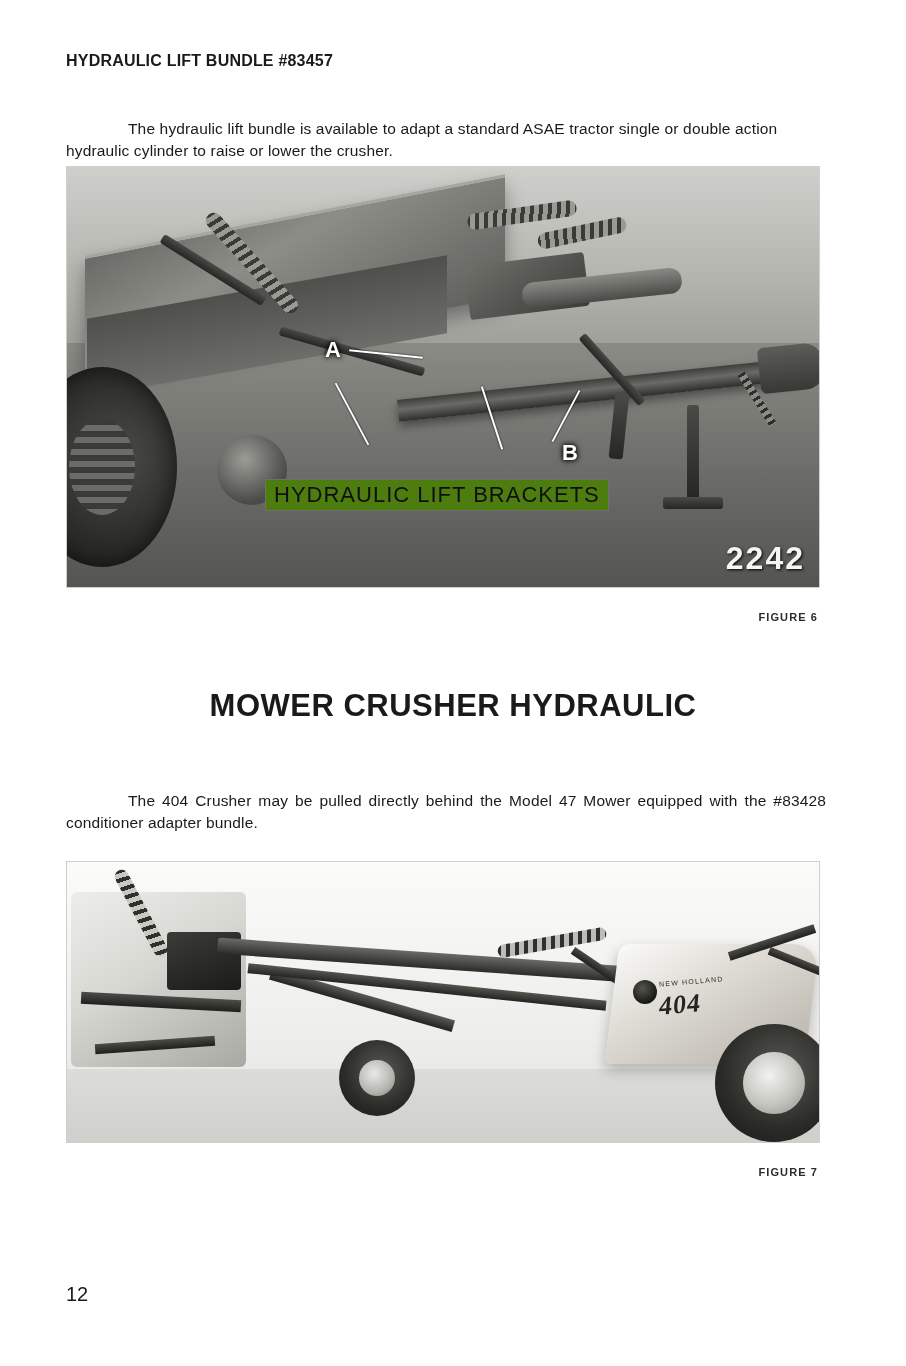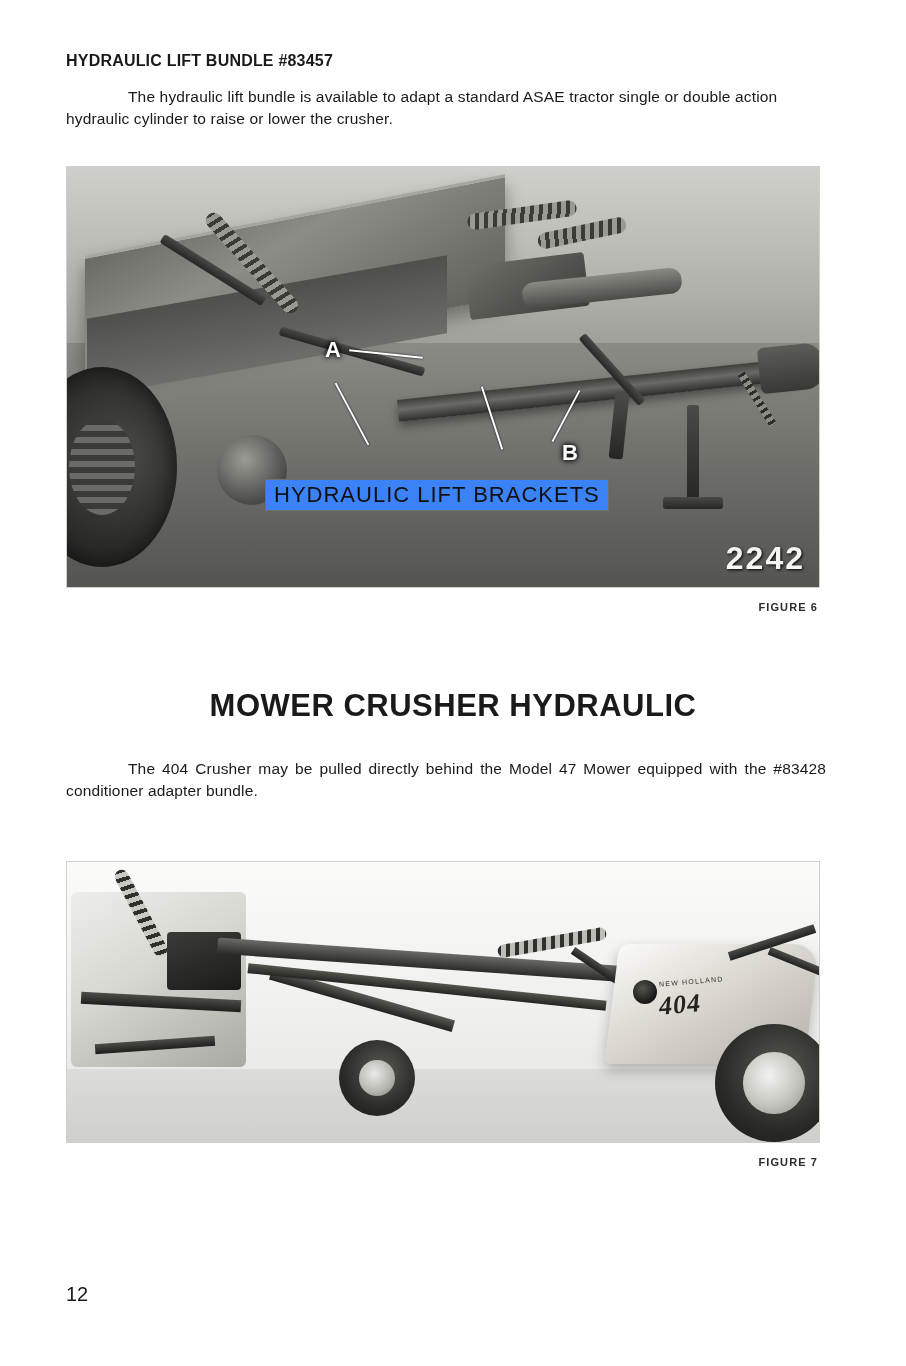--- a/index.html
+++ b/index.html
@@ -33,6 +33,7 @@
     font-size: 15.5px;
     line-height: 1.45;
     letter-spacing: 0.15px;
+    margin-top: 32px;
   }
   .para .indent { display: inline-block; width: 62px; }
   #para-1 {

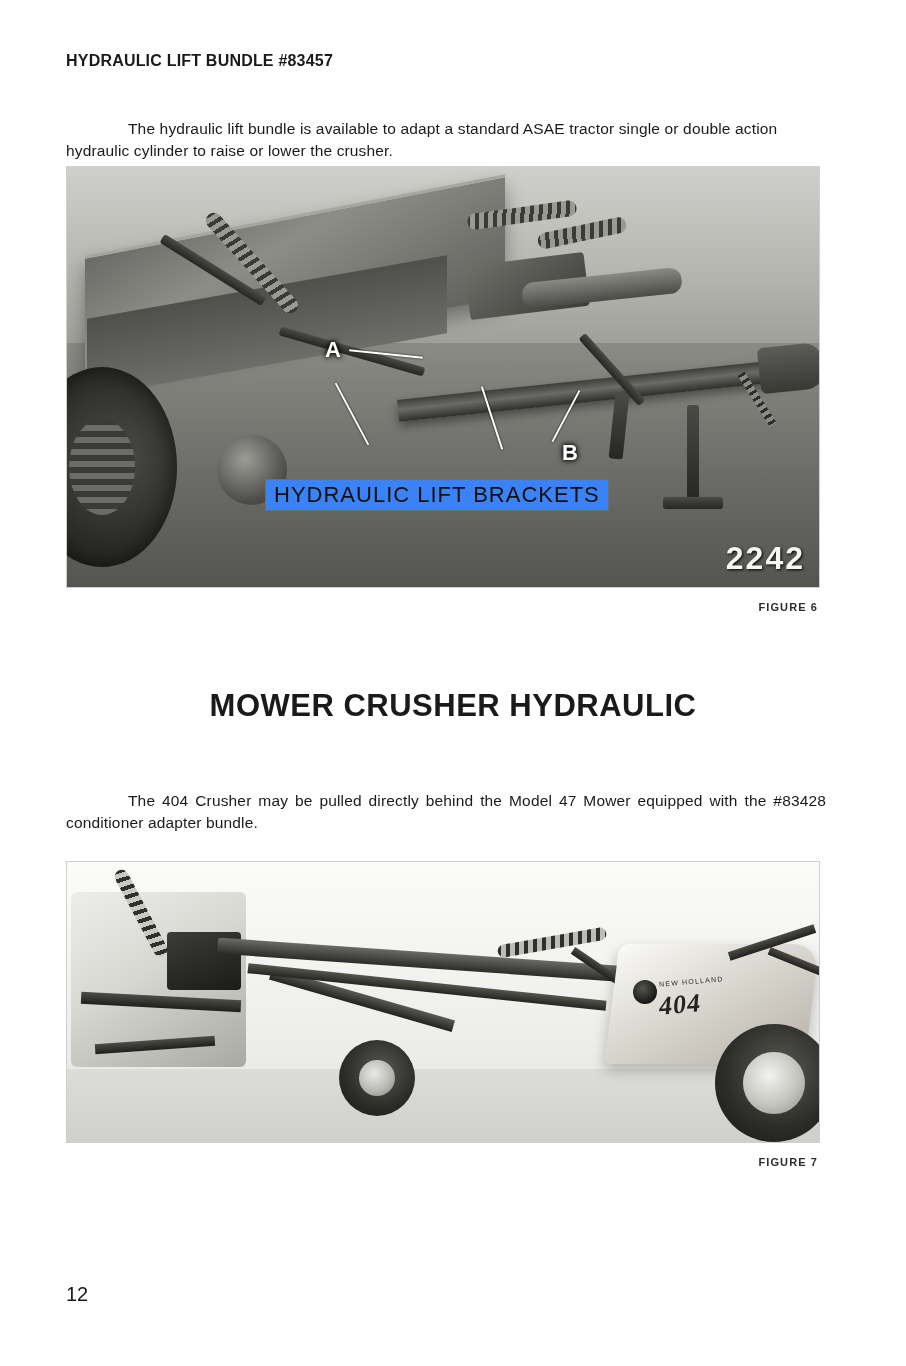--- a/index.html
+++ b/index.html
@@ -210,7 +210,7 @@
   }
   .photo-label {
     position: absolute;
-    background: #3b82f6;
+    background: #4d7c0f;
     color: #101010;
     font-size: 22px;
     letter-spacing: 1px;

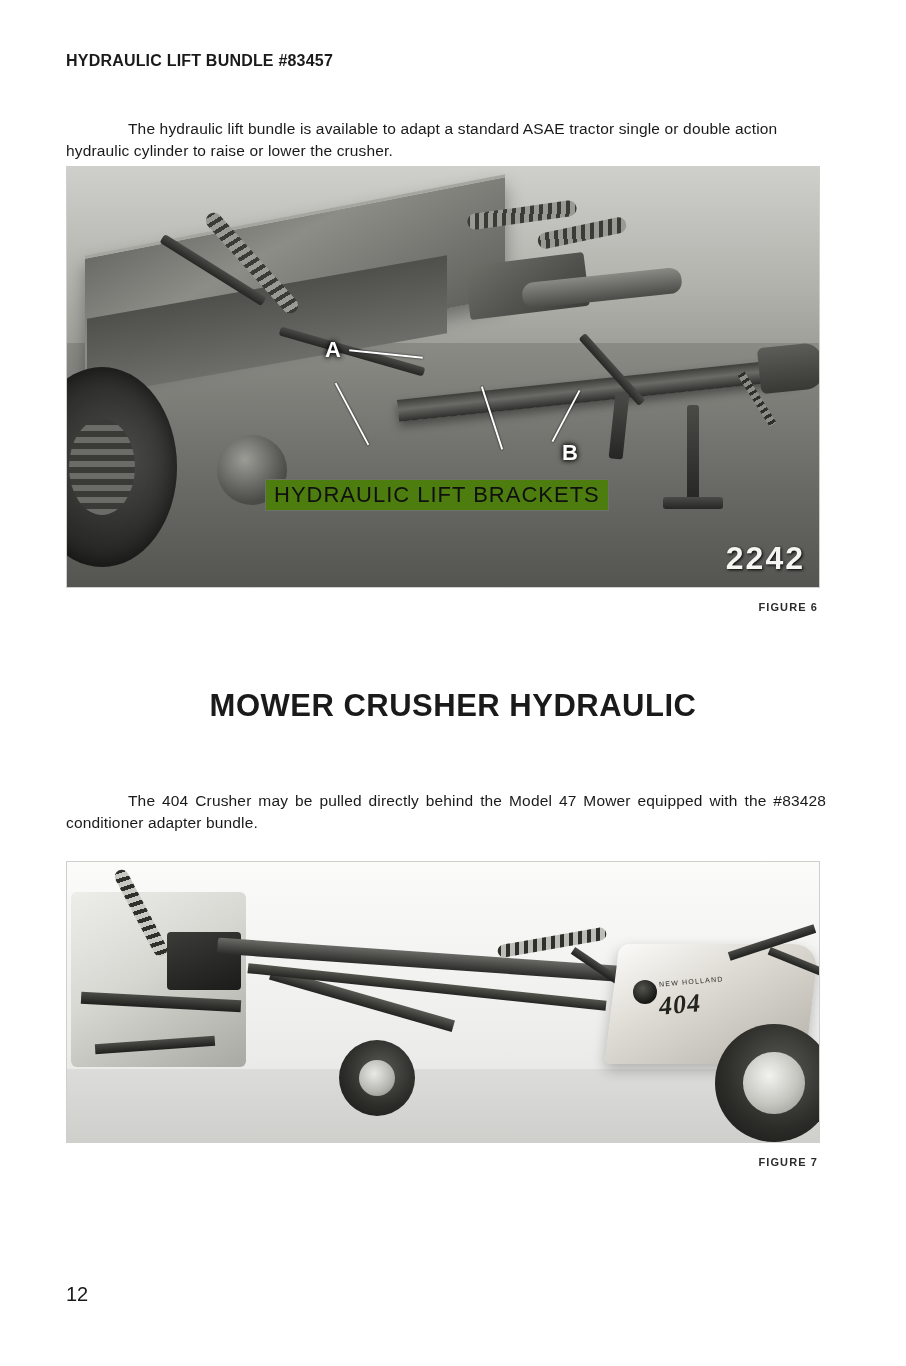--- a/index.html
+++ b/index.html
@@ -64,7 +64,7 @@
   #photo-7 { height: 280px; background: #ffffff; }
 
   .figure-caption {
-    margin-top: 13px;
+    margin-top: 23px;
     text-align: right;
     font-size: 11px;
     font-weight: bold;

